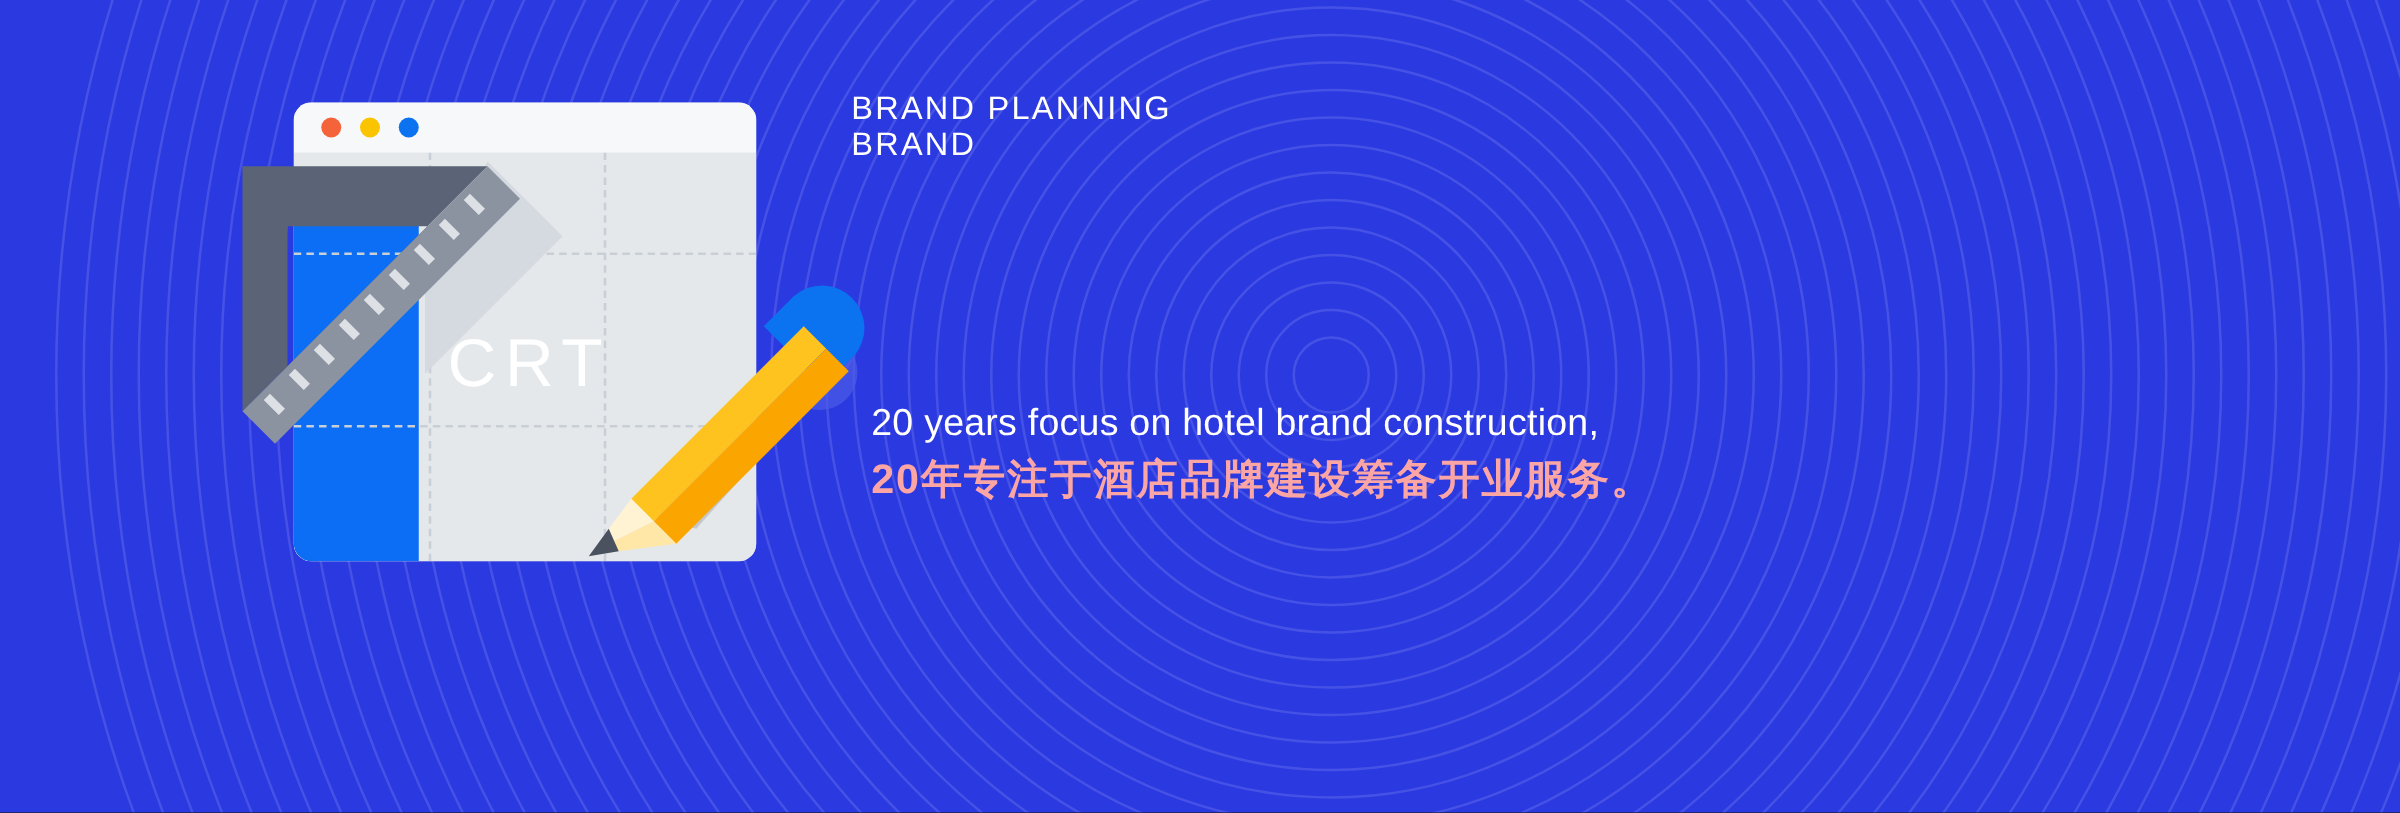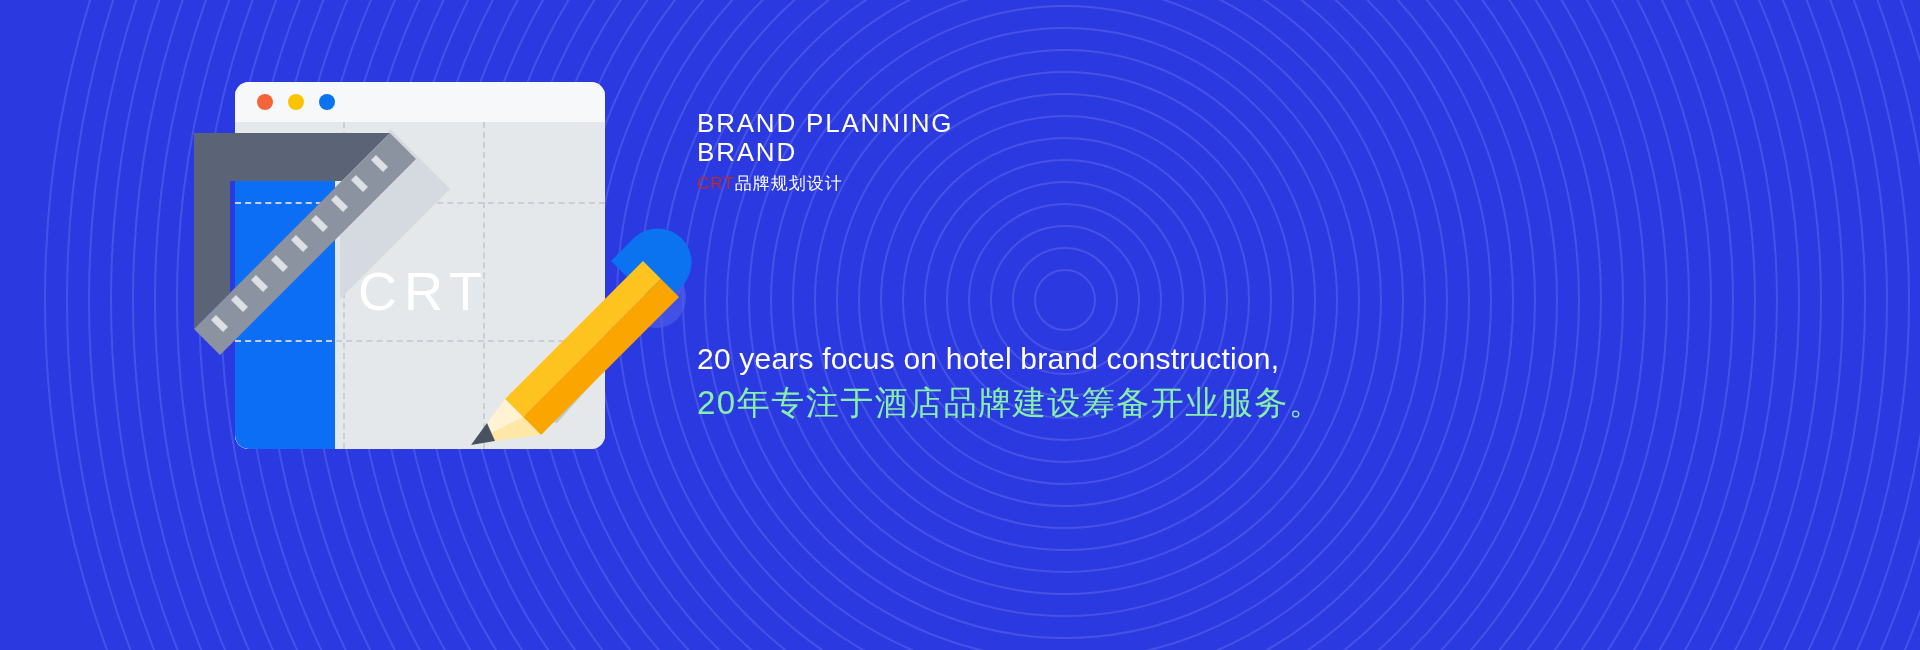--- a/index.html
+++ b/index.html
@@ -128,9 +128,8 @@
   
   .head-block {
     position: absolute;
-    left: 697px;
+    left: 681px;
     top: 72px;
-    margin-top: 37px;
   }
   .head-line {
     color: #FFFFFF;

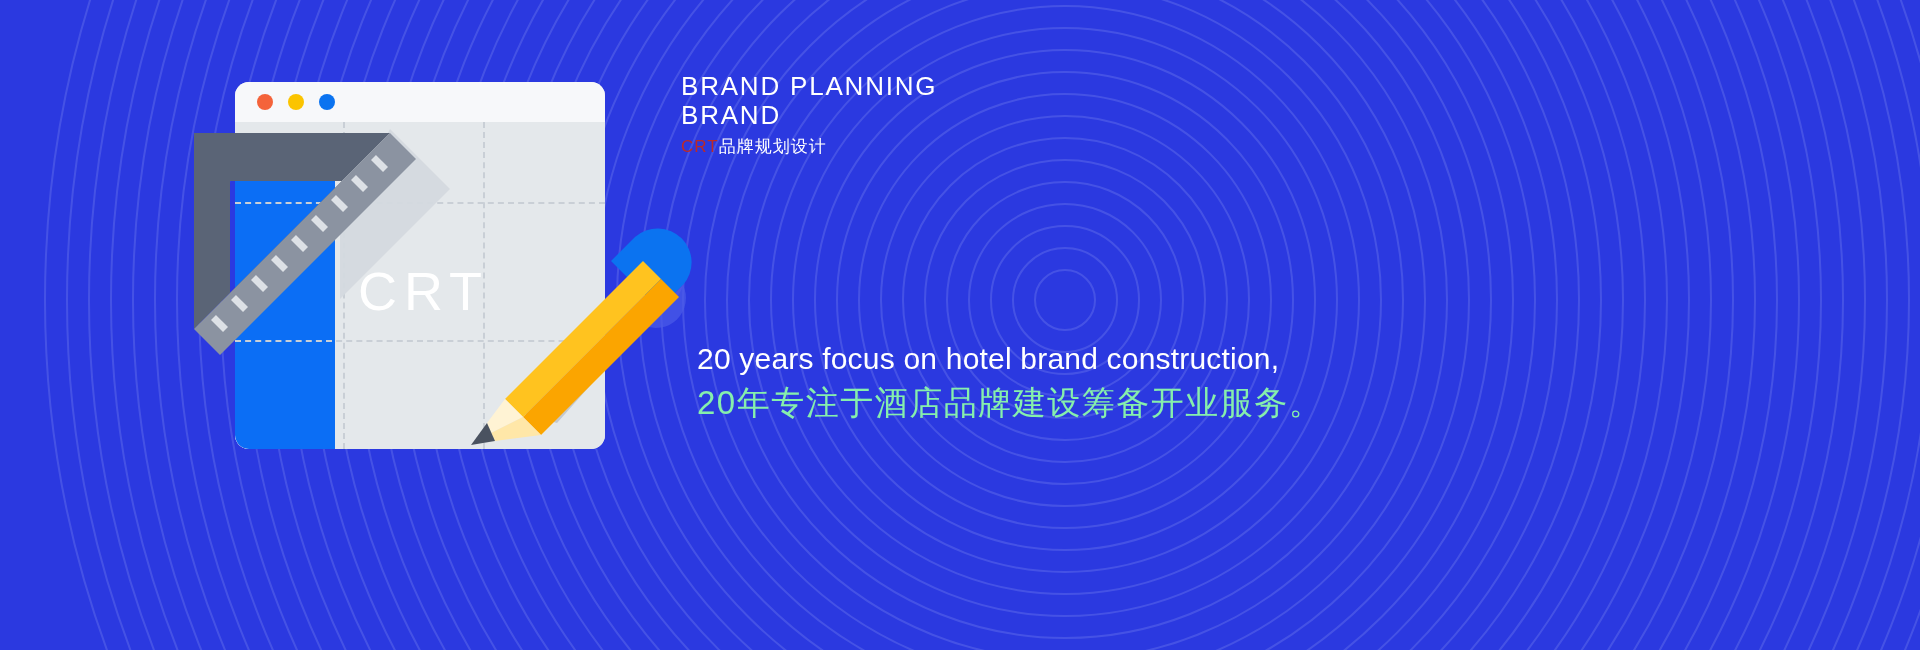--- a/index.html
+++ b/index.html
@@ -305,7 +305,6 @@
   <div class="head-block">
     <div class="head-line">BRAND PLANNING</div>
     <div class="head-line">BRAND</div>
-    <div class="sub-cn"><span class="crt-red">CRT</span><span>品牌规划设计</span></div>
   </div>
 
   <div class="tagline">

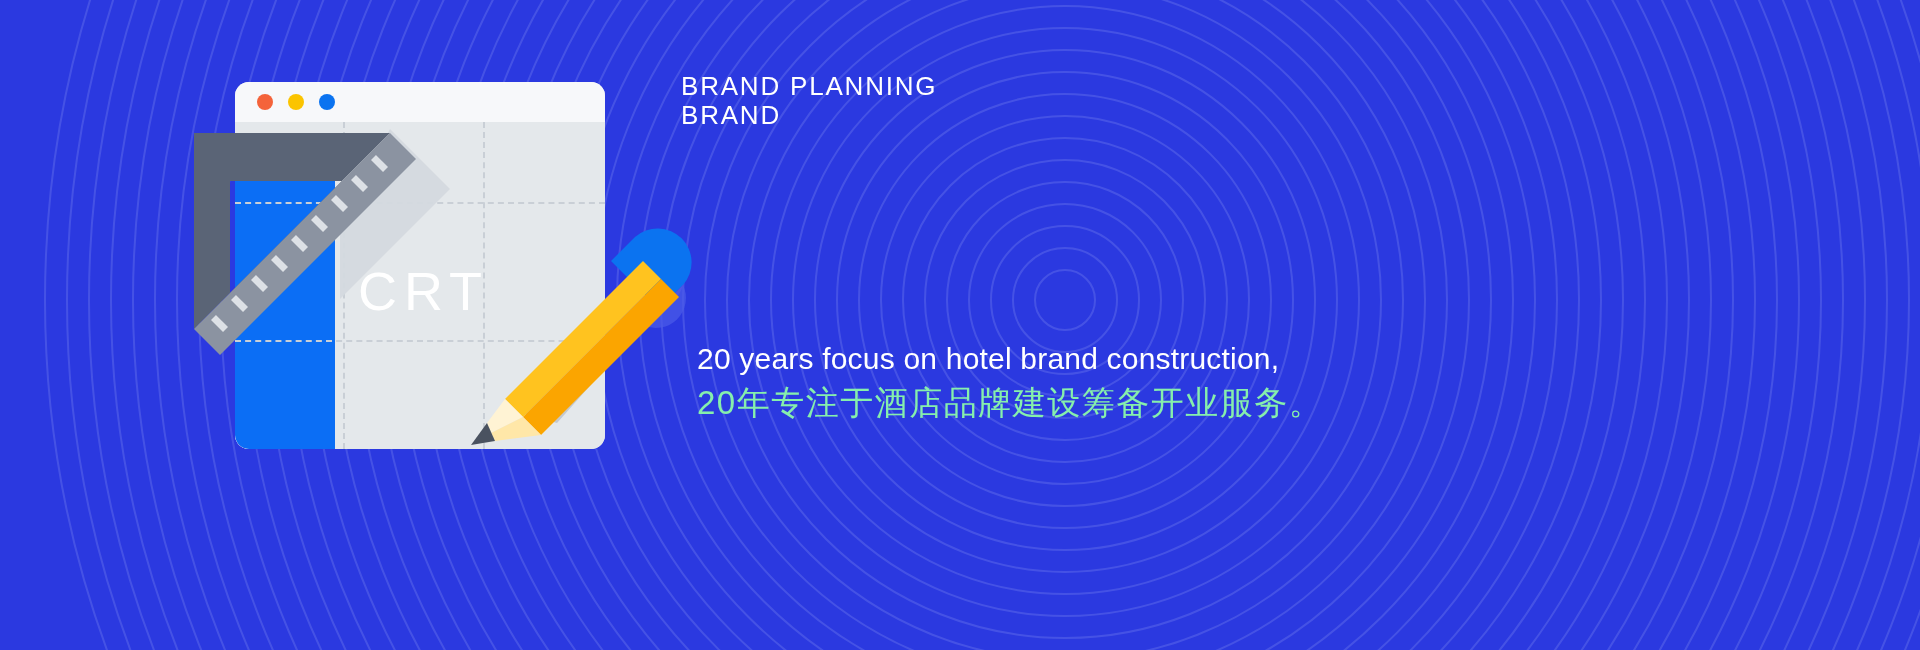--- a/index.html
+++ b/index.html
@@ -156,7 +156,7 @@
   .tagline {
     position: absolute;
     left: 697px;
-    top: 340px;
+    top: 320px;
     width: 900px;
   }
   .tag-en {

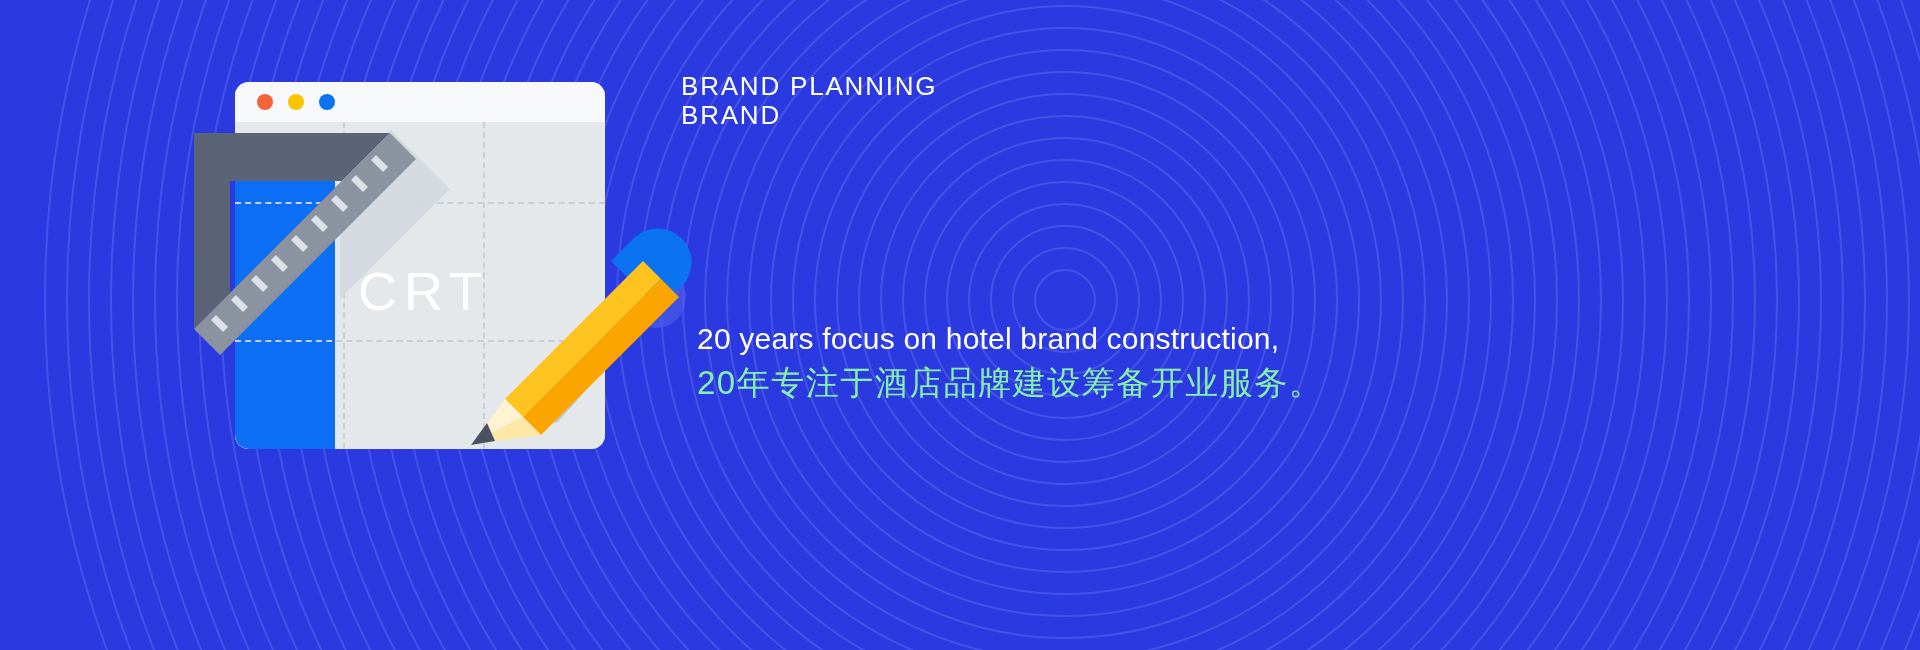--- a/index.html
+++ b/index.html
@@ -168,10 +168,10 @@
     white-space: nowrap;
   }
   .tag-cn {
-    color: #86efac;
+    color: #fca5a5;
     font-size: 33px;
     line-height: 50px;
-    font-weight: 400;
+    font-weight: 700;
     letter-spacing: 1.5px;
     white-space: nowrap;
   }

